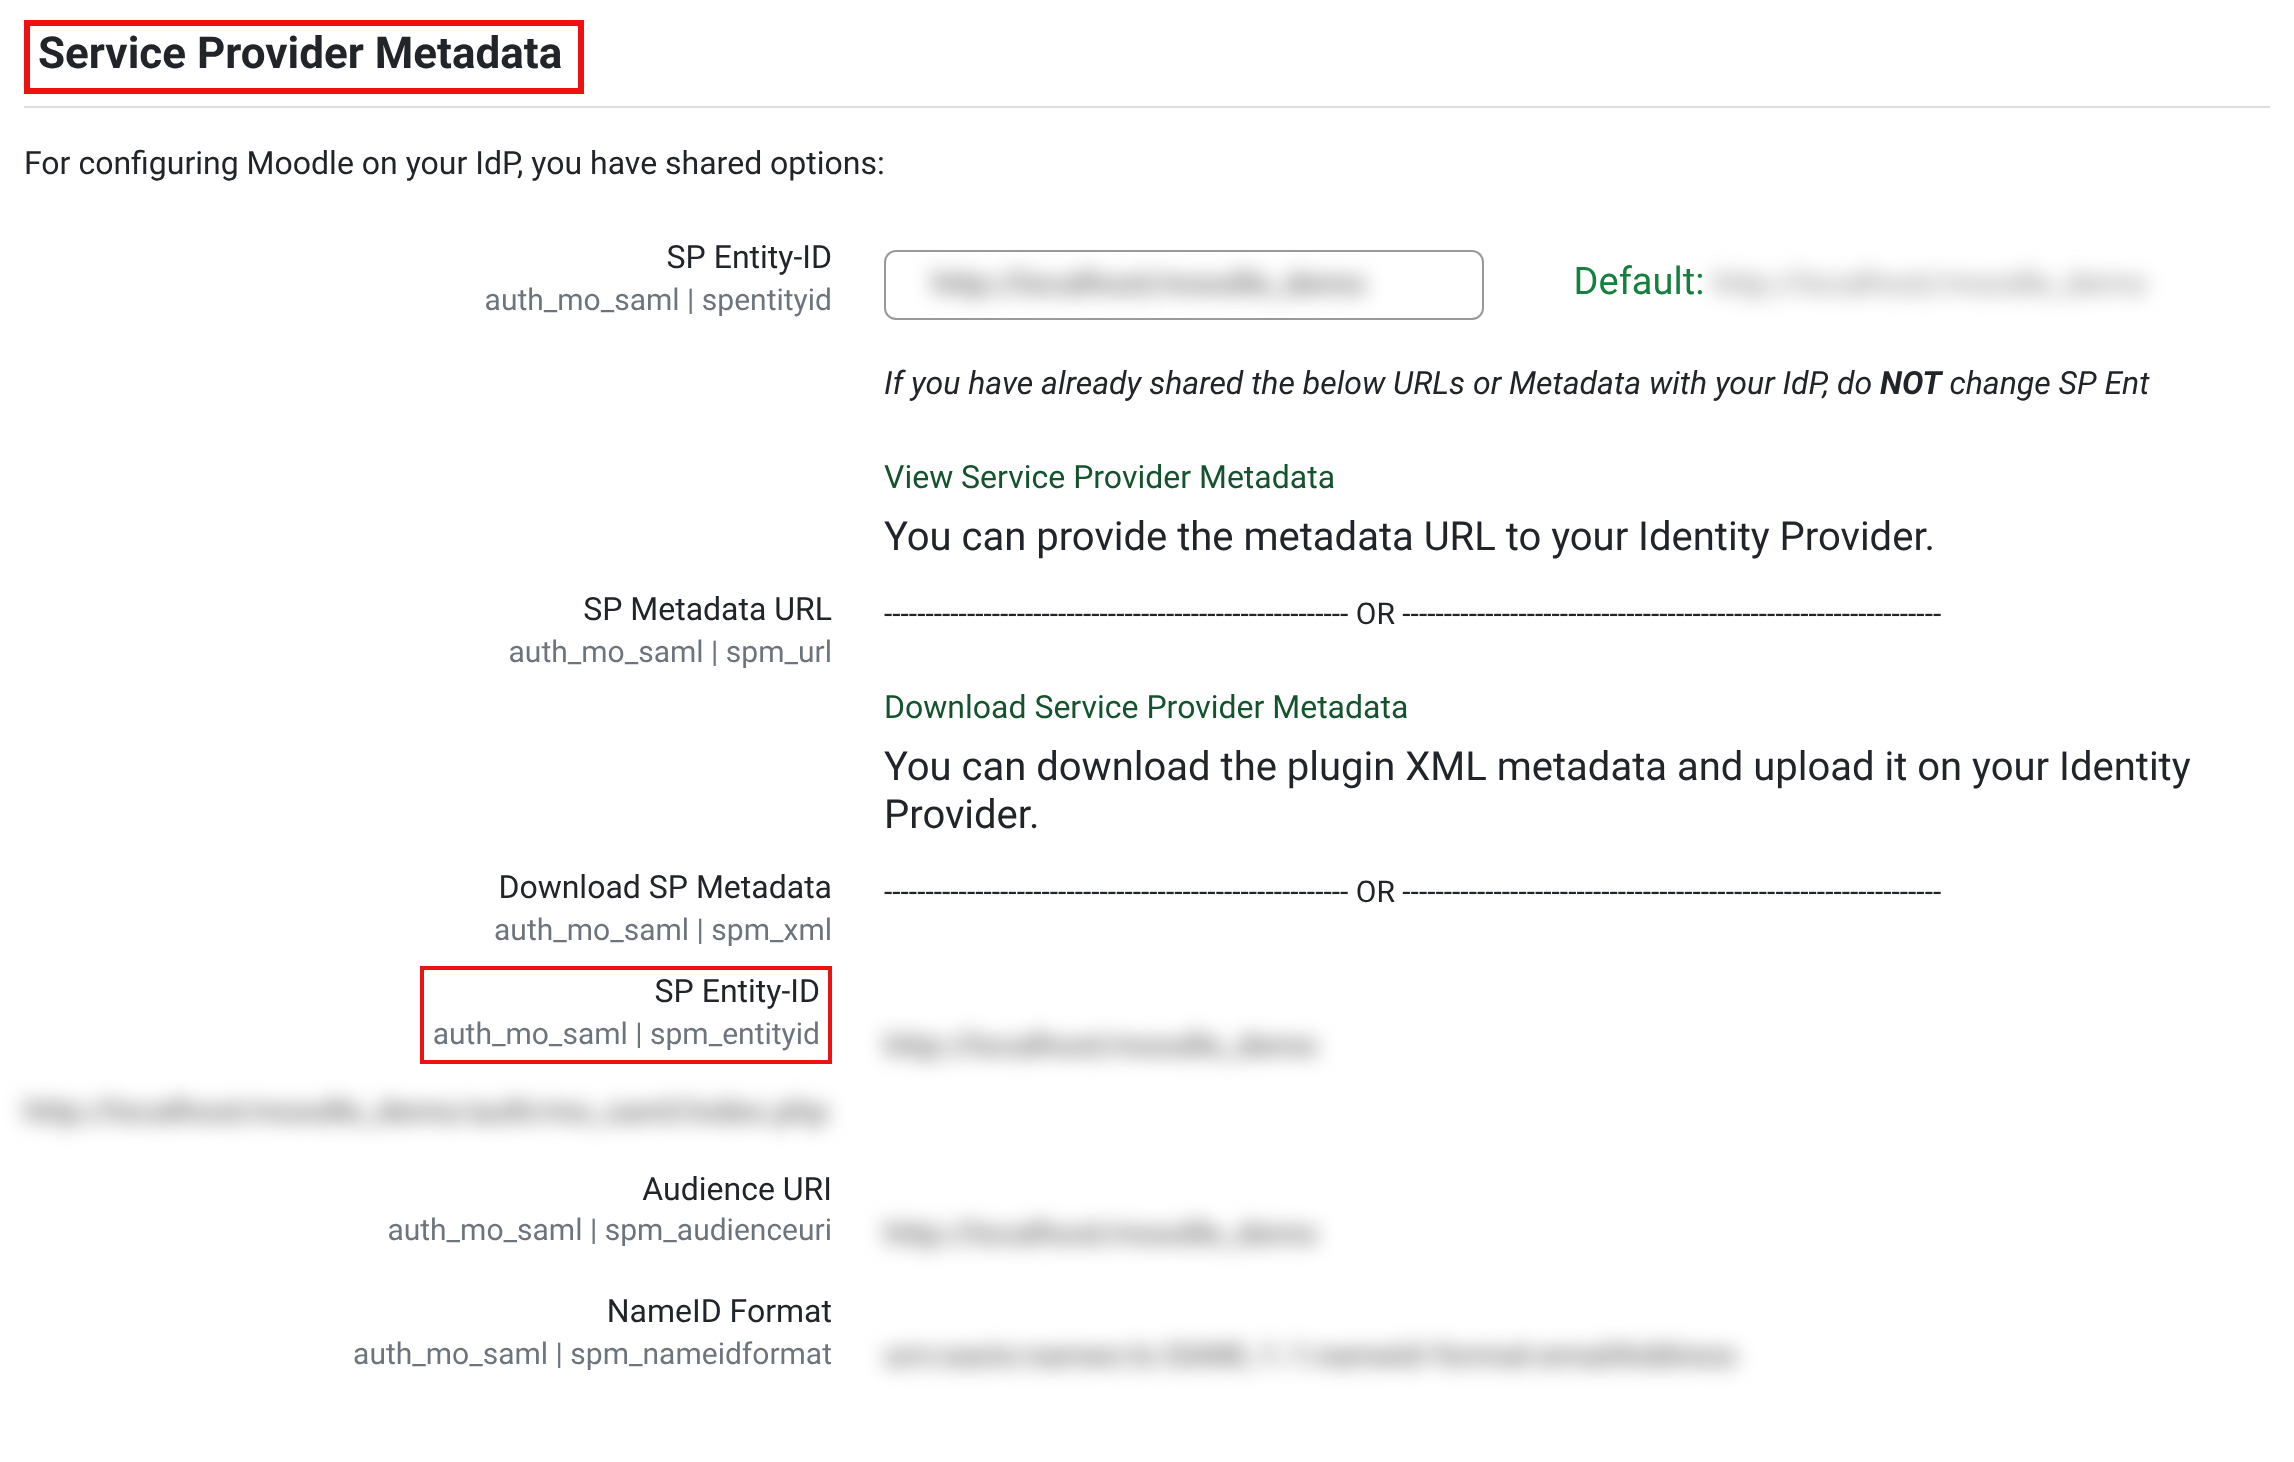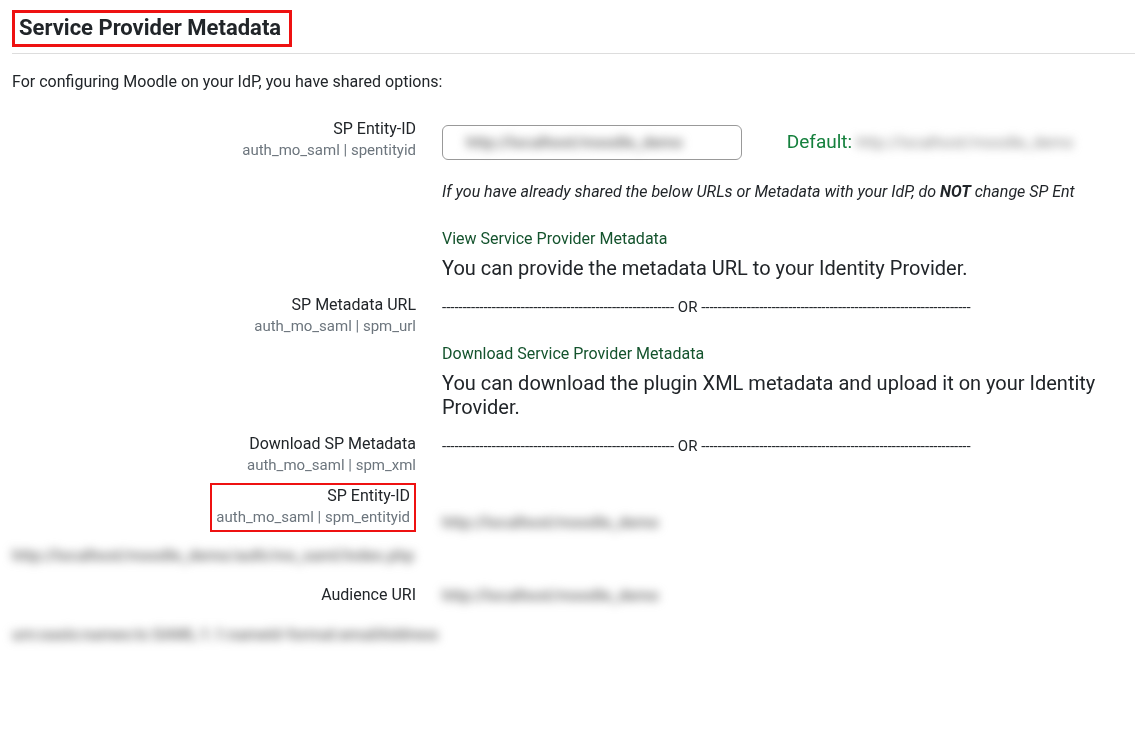--- a/index.html
+++ b/index.html
@@ -201,6 +201,7 @@
 <div class="row">
   <div class="label-col">
     <div class="label-main">Audience URI</div>
+    <div class="label-sub">auth_mo_saml | spm_audienceuri</div>
   </div>
   <div class="value-col">
     <span class="blur">http://localhost/moodle_demo</span>

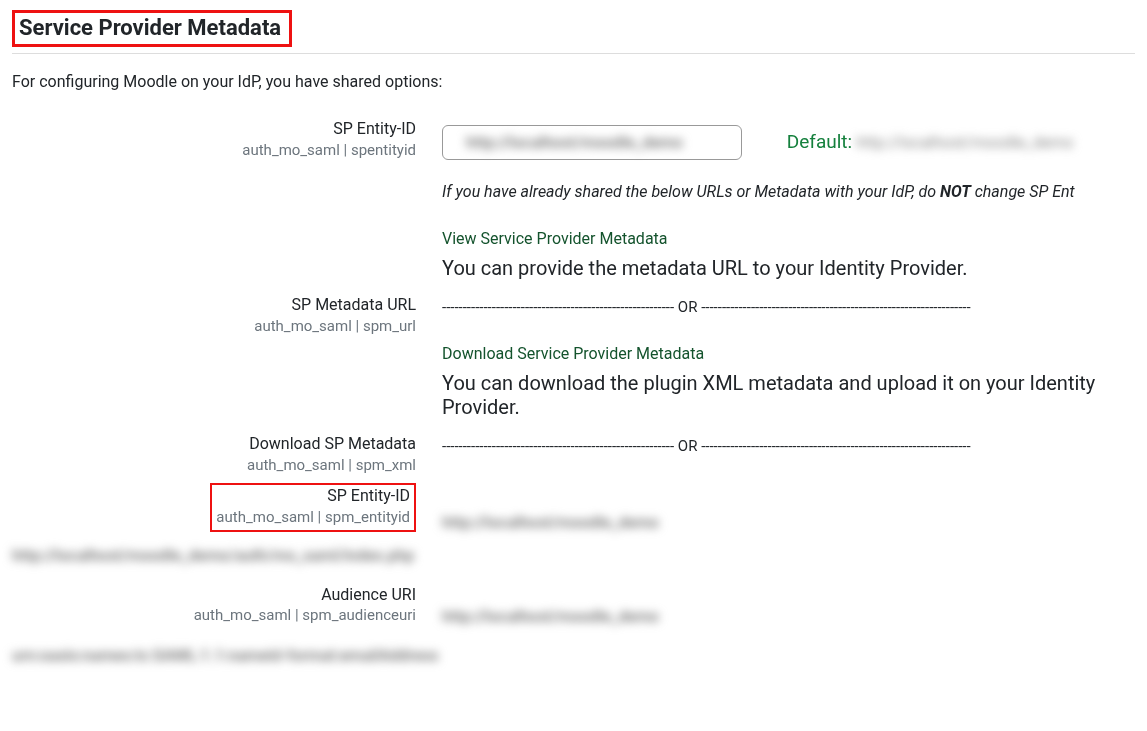--- a/index.html
+++ b/index.html
@@ -212,6 +212,10 @@
 
 
 <div class="row">
+  <div class="label-col">
+    <div class="label-main">NameID Format</div>
+    <div class="label-sub">auth_mo_saml | spm_nameidformat</div>
+  </div>
   <div class="value-col">
     <span class="blur">urn:oasis:names:tc:SAML:1.1:nameid-format:emailAddress</span>
   </div>

